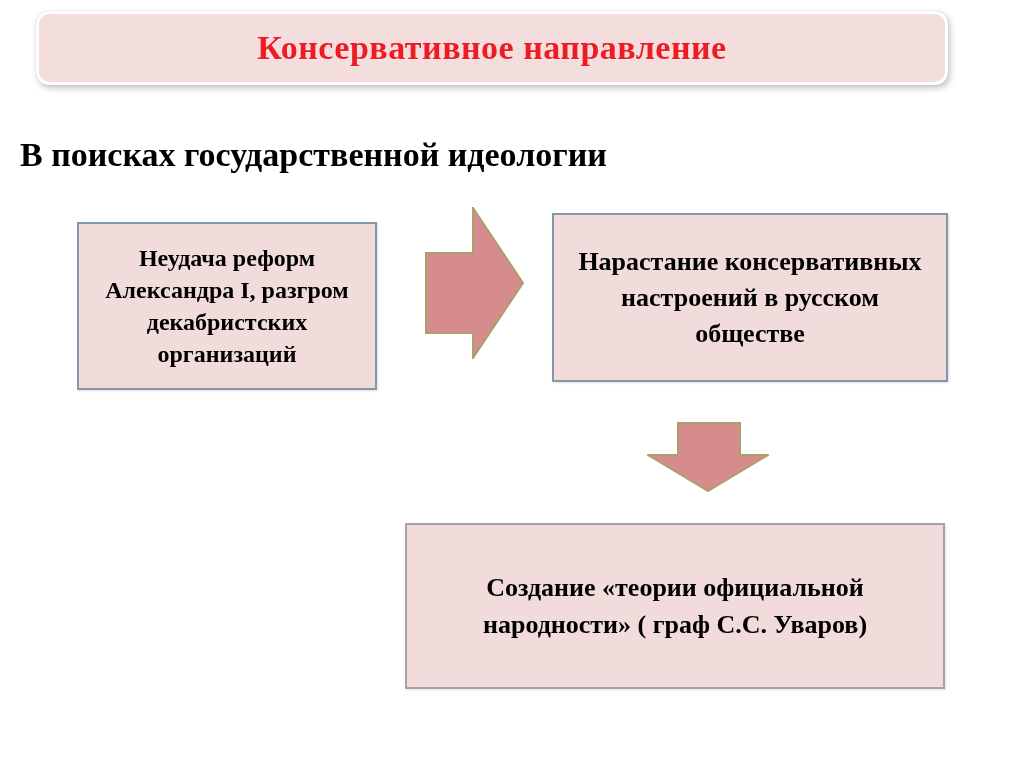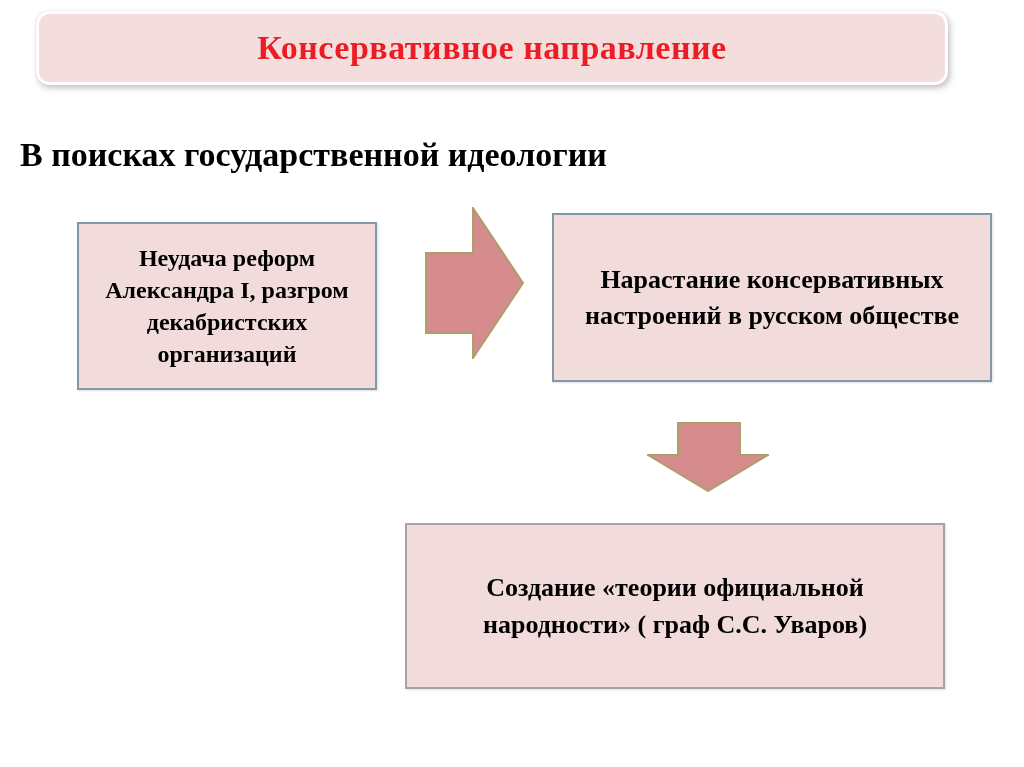--- a/index.html
+++ b/index.html
@@ -45,7 +45,7 @@
     box-shadow:1px 1px 2px rgba(0,0,0,.12);
   }
   .box-cause{left:77px;top:222px;width:300px;height:168px;font-size:24px;line-height:32px;padding:6px 16px;}
-  .box-effect{left:552px;top:213px;width:440px;height:169px;font-size:26px;line-height:36px;padding:22px 10px;}
+  .box-effect{left:552px;top:213px;width:396px;height:169px;font-size:26px;line-height:36px;padding:22px 10px;}
   .box-result{left:405px;top:523px;width:540px;height:166px;font-size:26px;line-height:37px;padding:6px 36px;border-color:var(--result-box-border,#a9a0ab);}
   
   .arrow{position:absolute;}

